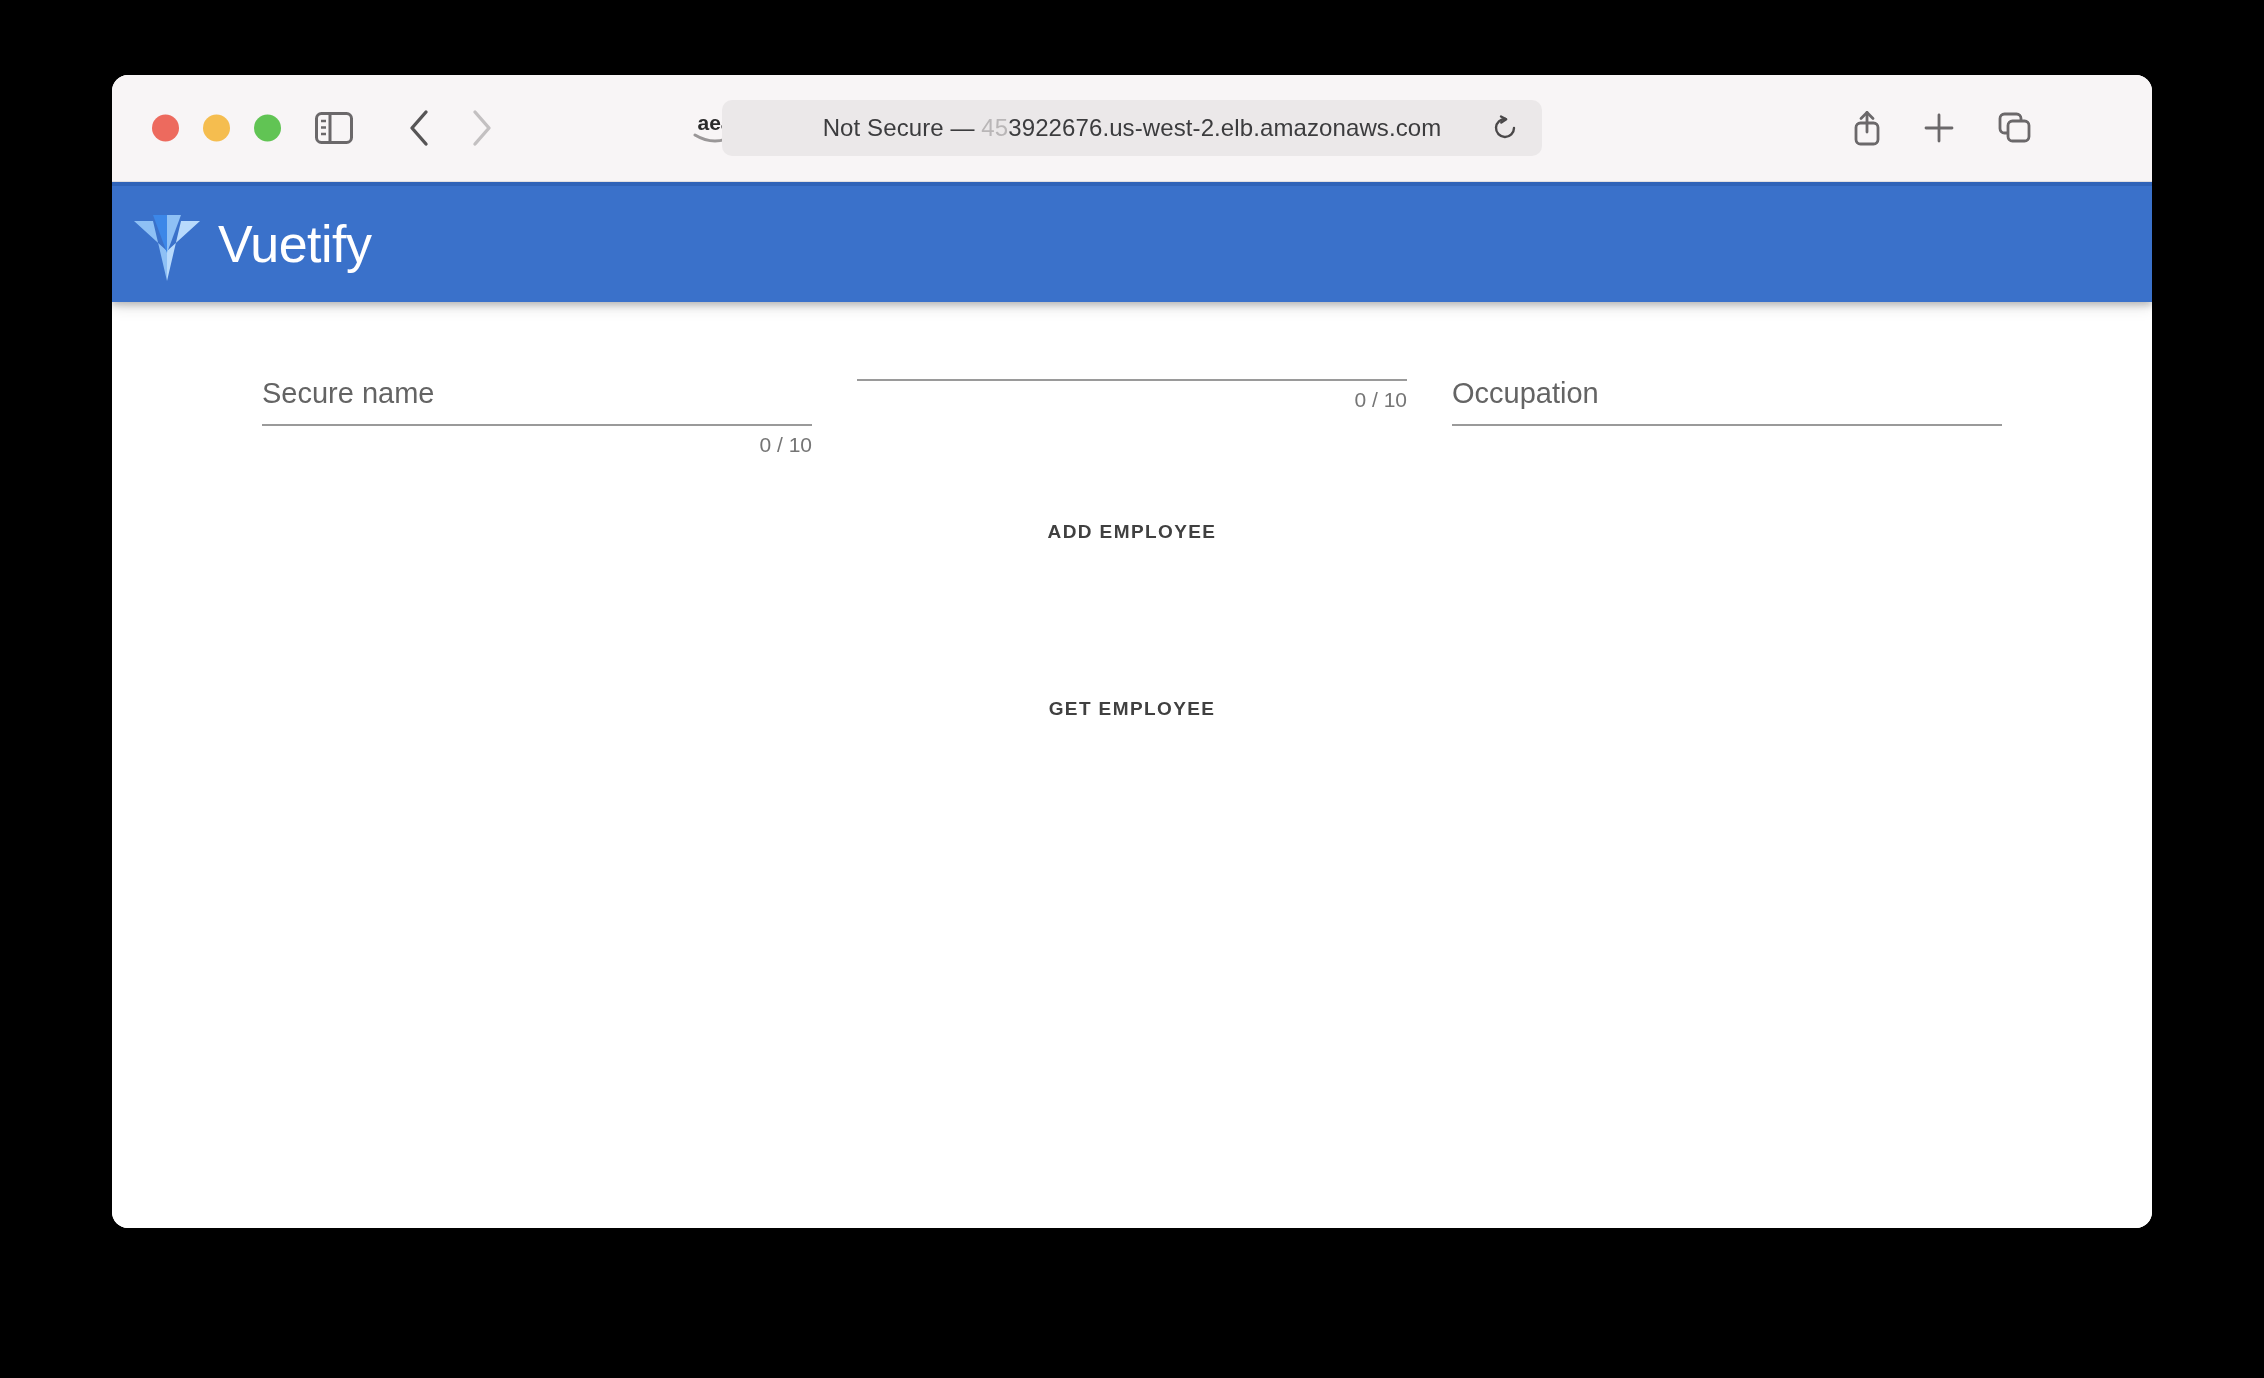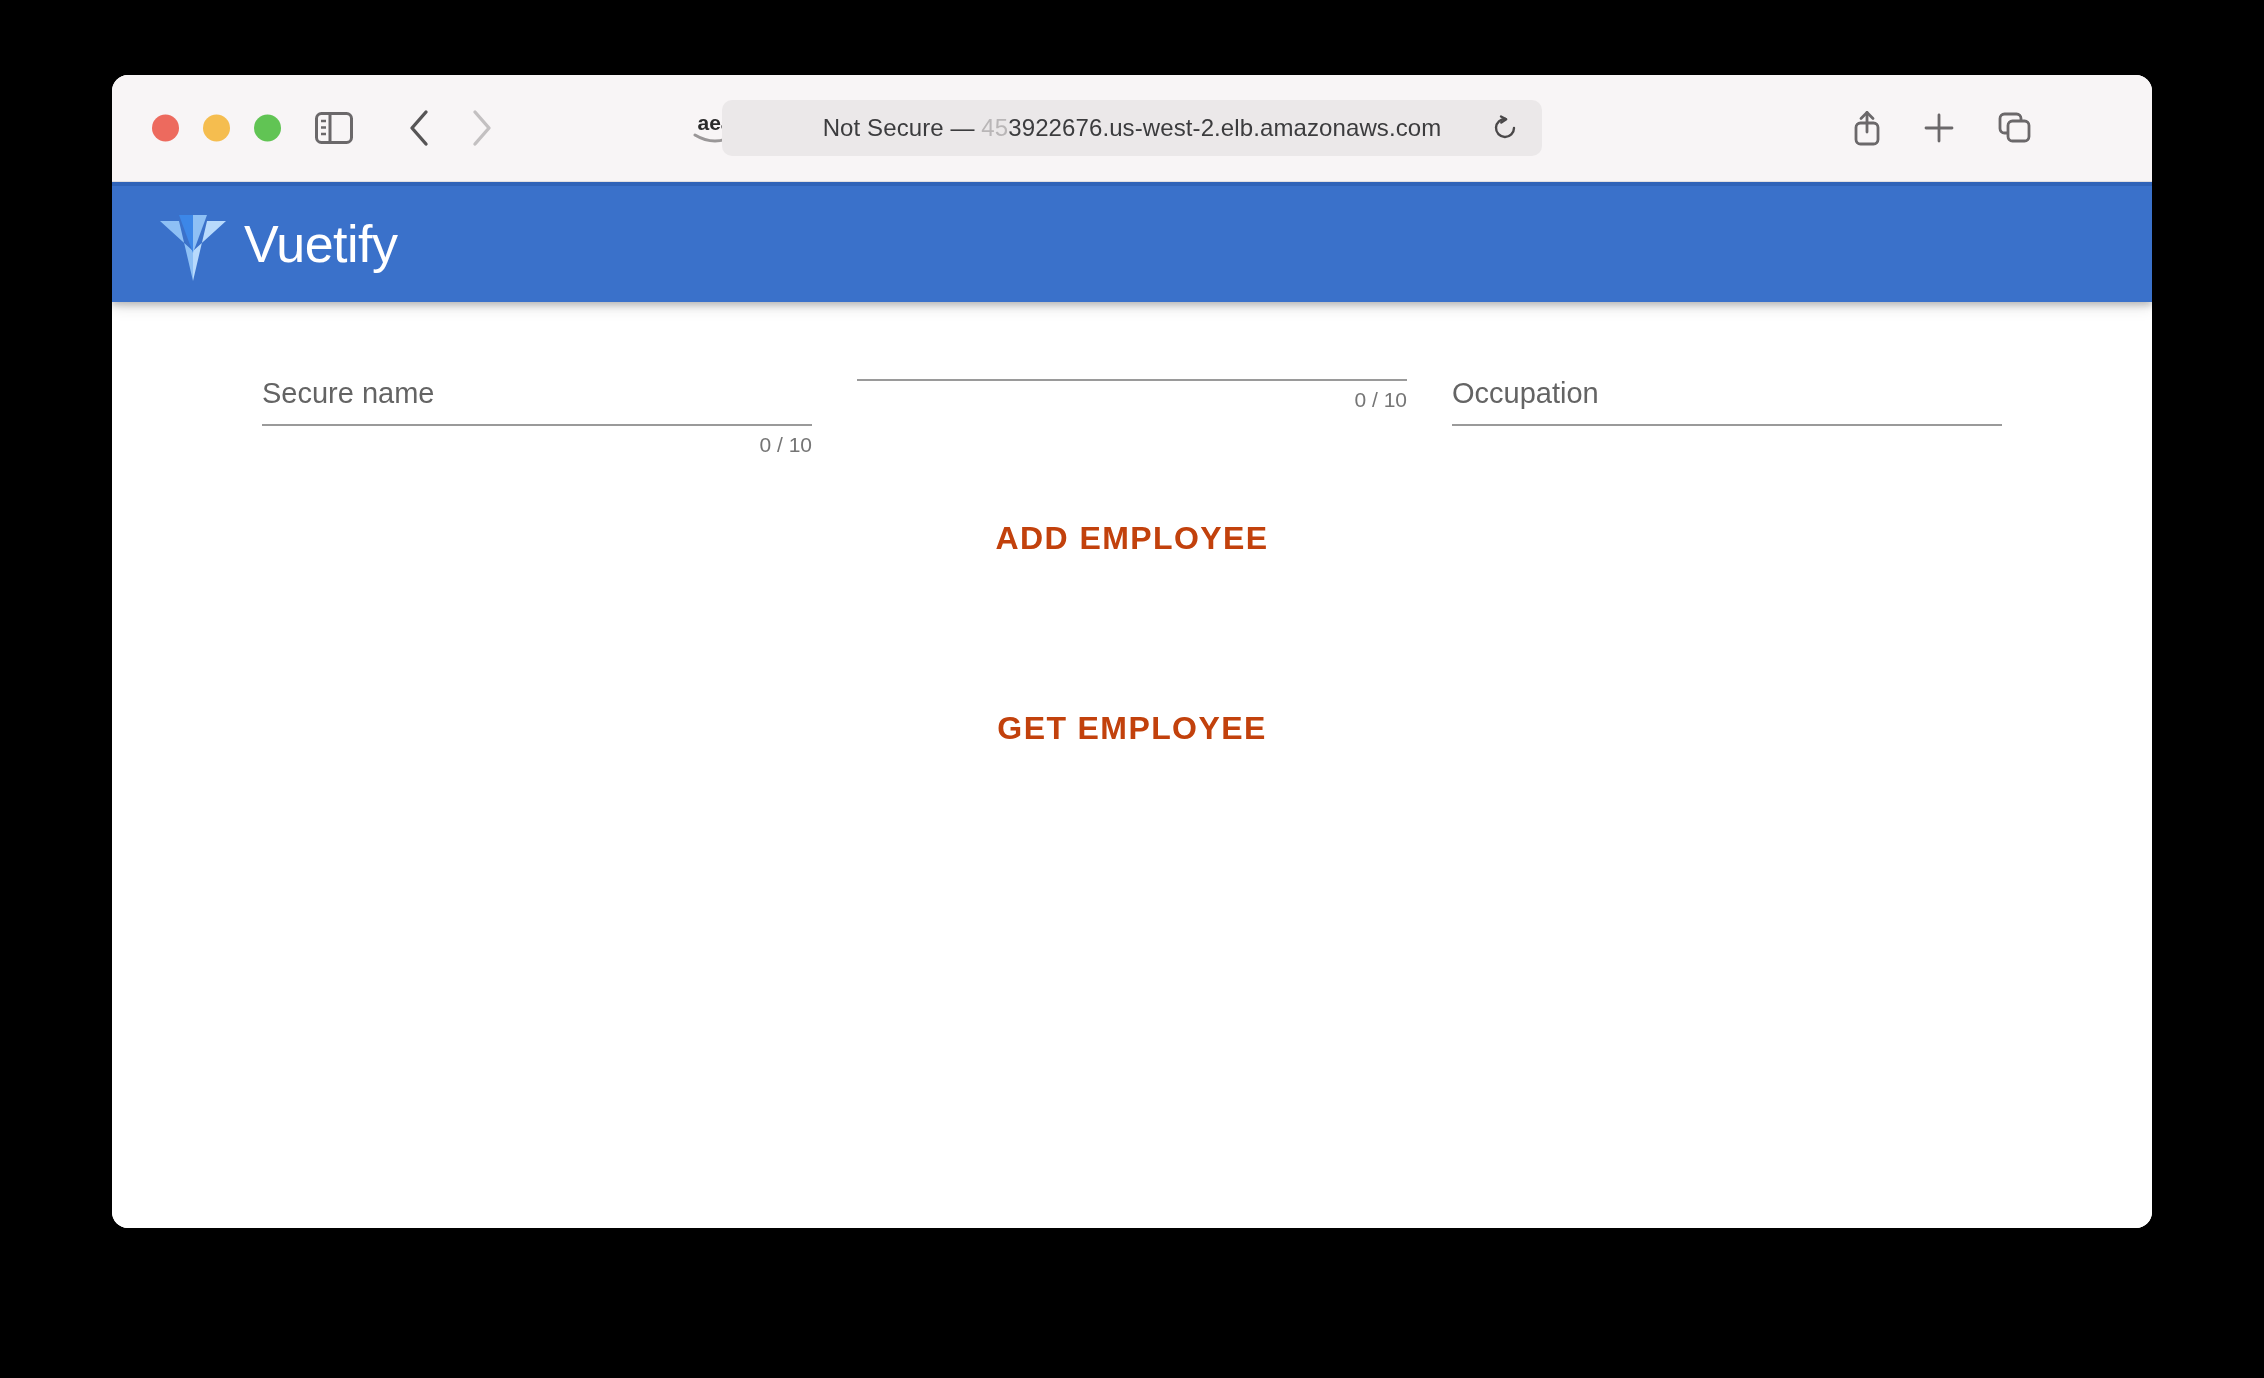--- a/index.html
+++ b/index.html
@@ -119,7 +119,7 @@
     border-top: 4px solid #2f63b8;
     display: flex;
     align-items: center;
-    padding-left: 48px;
+    padding-left: 22px;
     box-sizing: border-box;
     box-shadow: 0 3px 7px rgba(0,0,0,0.22), 0 6px 14px rgba(0,0,0,0.10);
     z-index: 3;

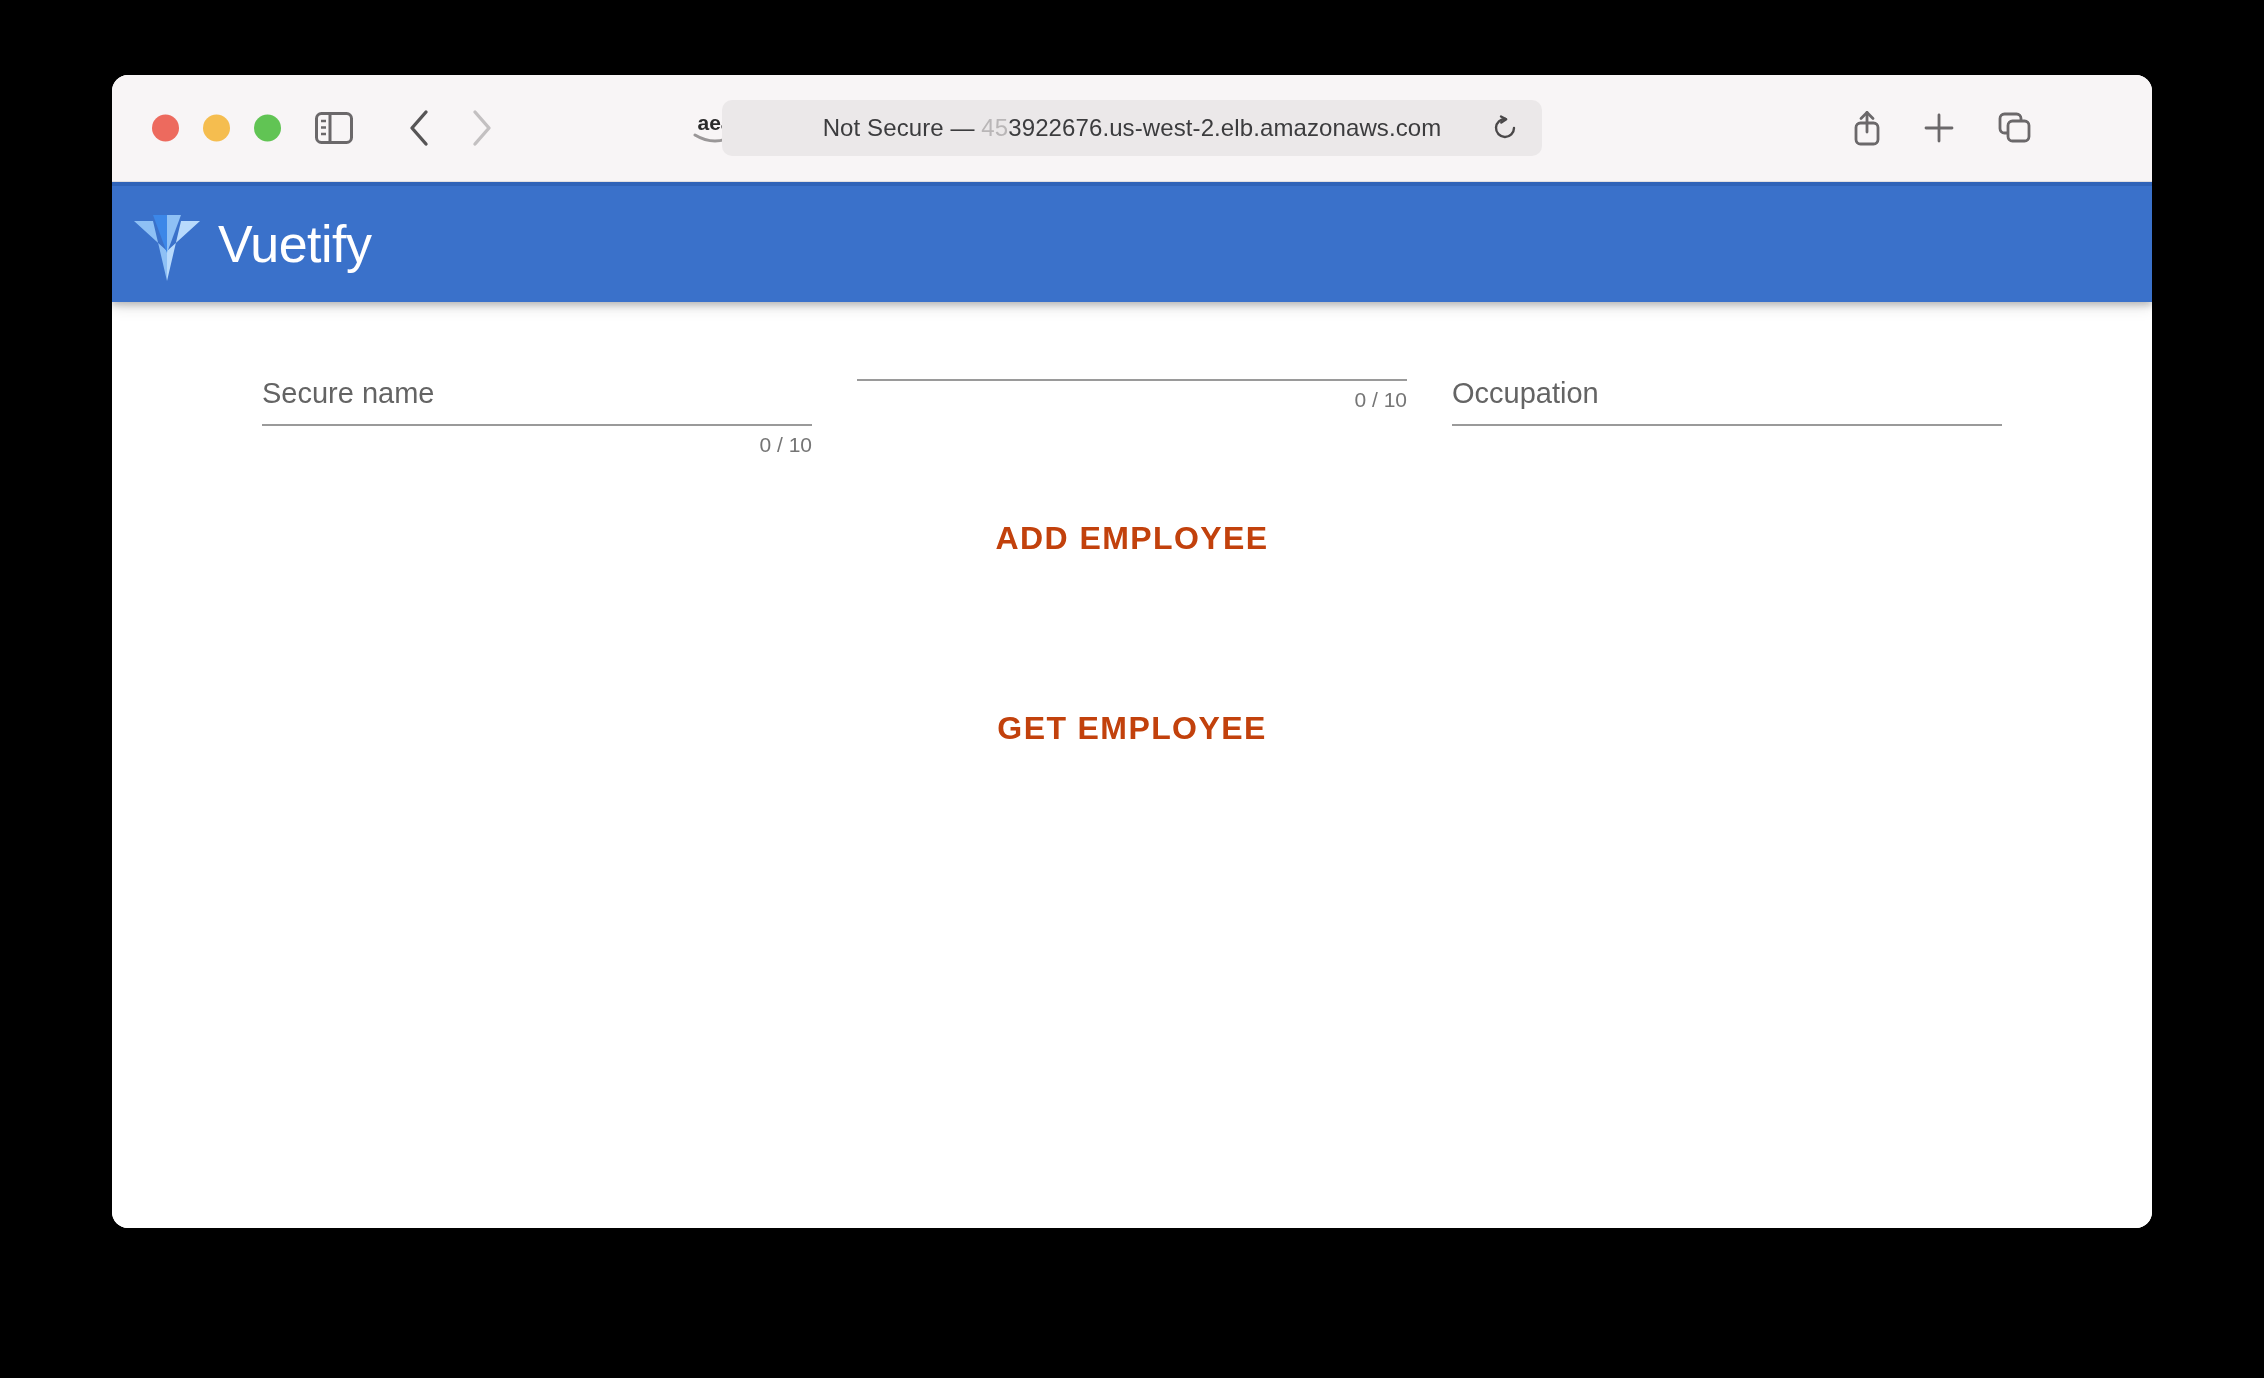--- a/index.html
+++ b/index.html
@@ -186,9 +186,9 @@
   .text-btn {
     background: transparent;
     border: none;
-    color: #c2410c;
+    color: #404040;
     font-family: "Liberation Sans", sans-serif;
-    font-size: 32px;
+    font-size: 19px;
     font-weight: 700;
     letter-spacing: 1.4px;
     padding: 10px 18px;

